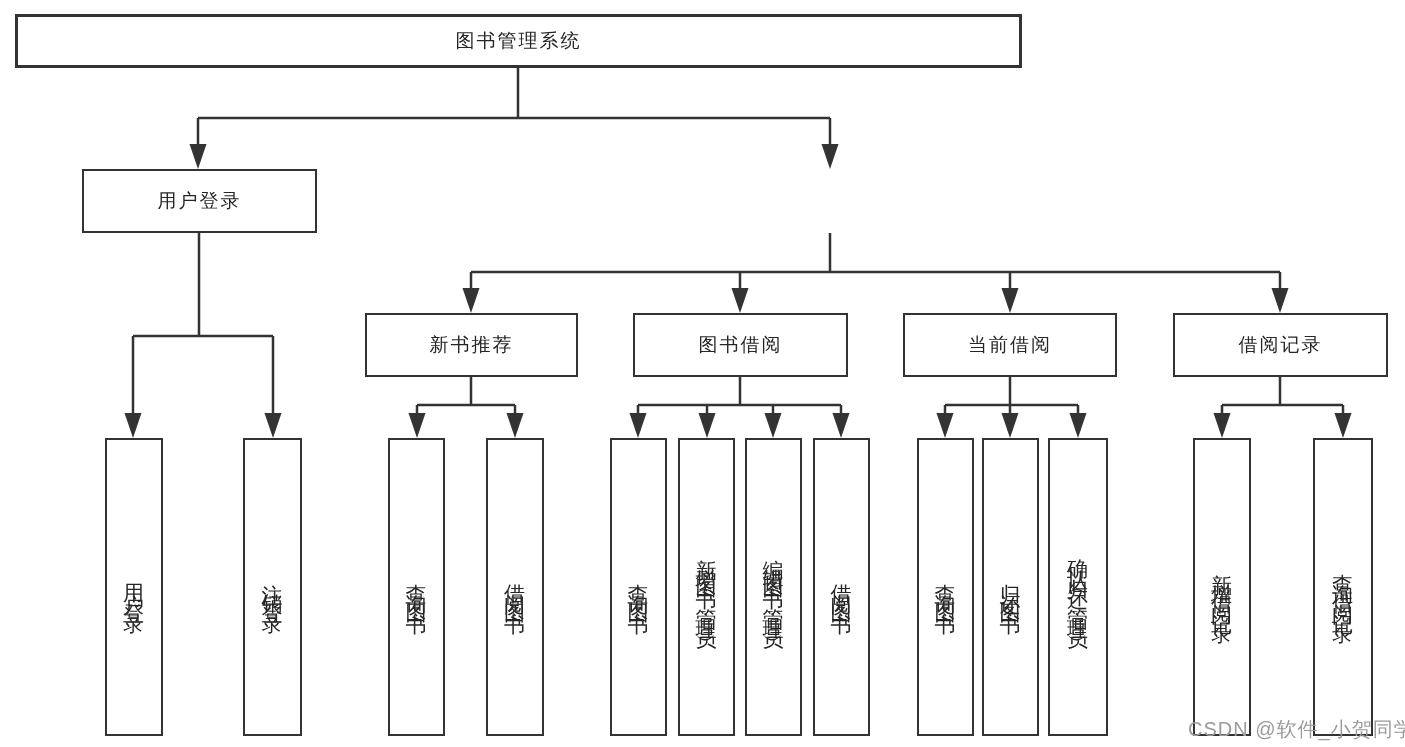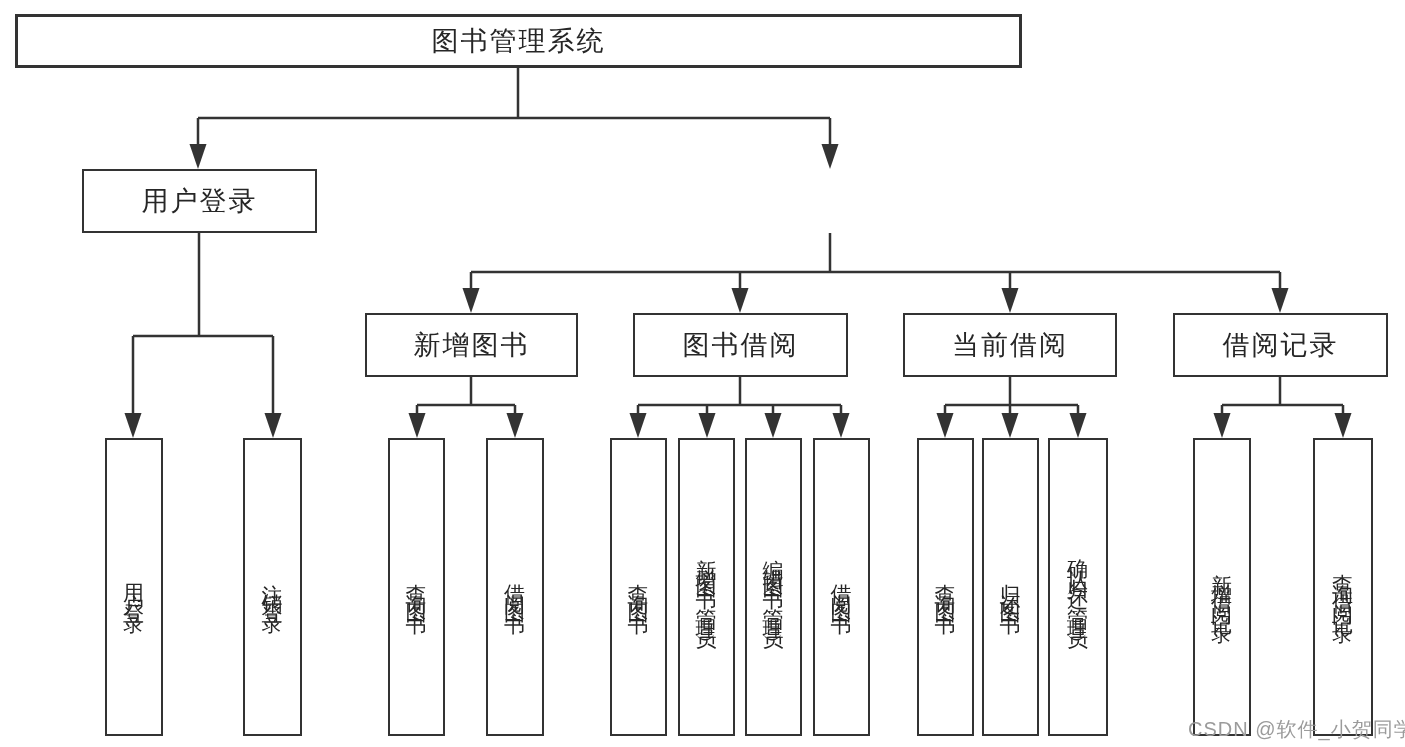--- a/index.html
+++ b/index.html
@@ -32,7 +32,7 @@
     color: #262626;
   }
   .hnode {
-    font-size: 27px;
+    font-size: 19px;
     letter-spacing: 2px;
     white-space: nowrap;
   }

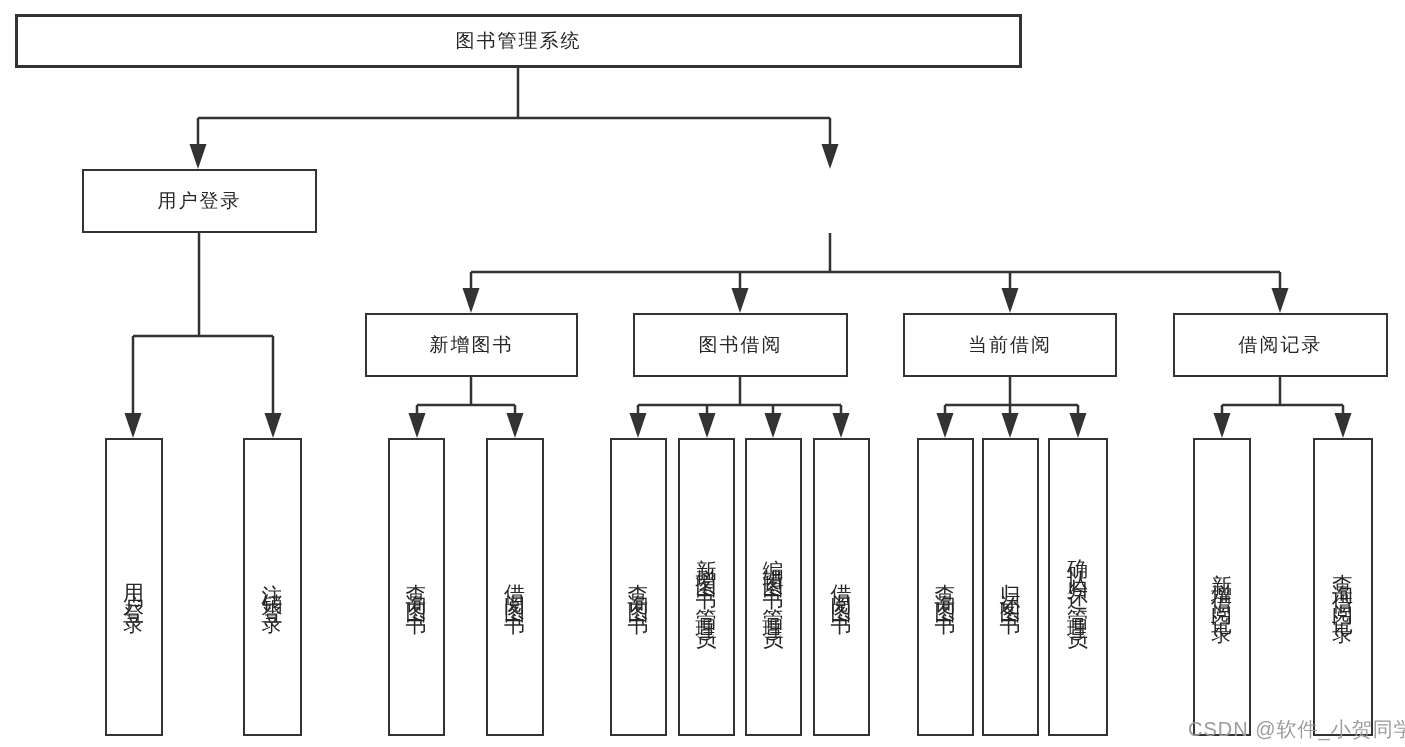--- a/index.html
+++ b/index.html
@@ -102,7 +102,7 @@
   </div>
 
   <div class="node hnode" style="left:365px; top:313px; width:213px; height:64px;">
-    <span>新增图书</span>
+    <span>新书推荐</span>
   </div>
   <div class="node hnode" style="left:633px; top:313px; width:215px; height:64px;">
     <span>图书借阅</span>

